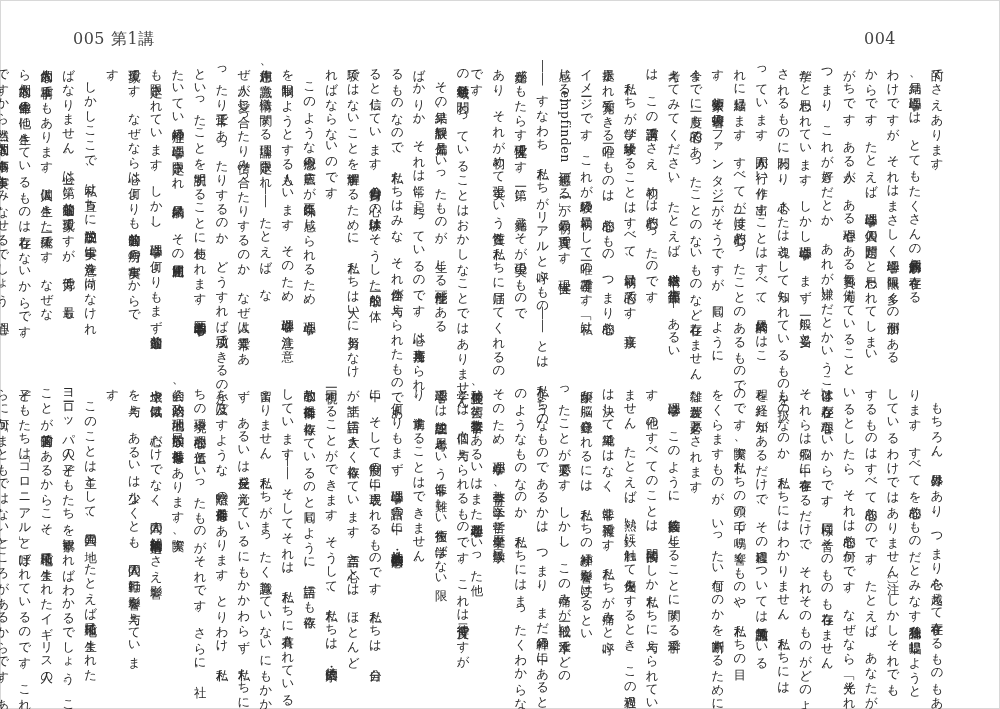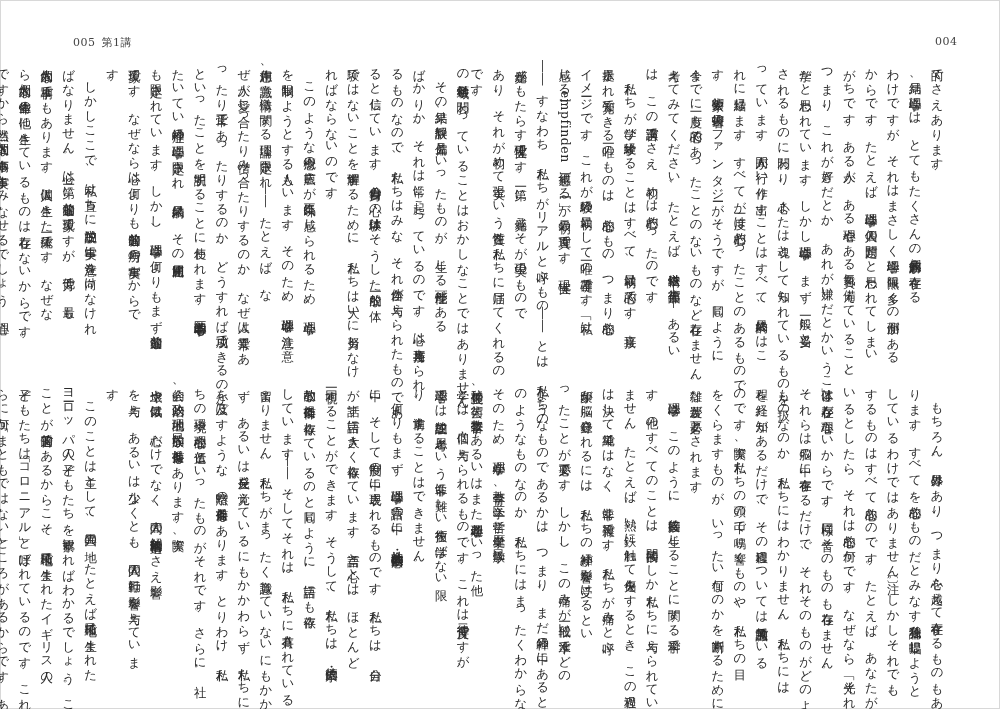--- a/index.html
+++ b/index.html
@@ -10,7 +10,7 @@
     color: #2a2a2a;
   }
   .frame { position: absolute; left: 0; top: 0; width: 998px; height: 707px; border: 1px solid #d8d8d8; }
-  .folio { position: absolute; top: 29px; font-size: 11px; color: #444; letter-spacing: 0.5px; margin-top: 6px; }
+  .folio { position: absolute; top: 29px; font-size: 16px; color: #444; letter-spacing: 0.5px; }
   .folio.left { left: 73px; }
   .folio.right { left: 935px; text-align: center; }
   .folio .chapter { margin-left: 6px; }

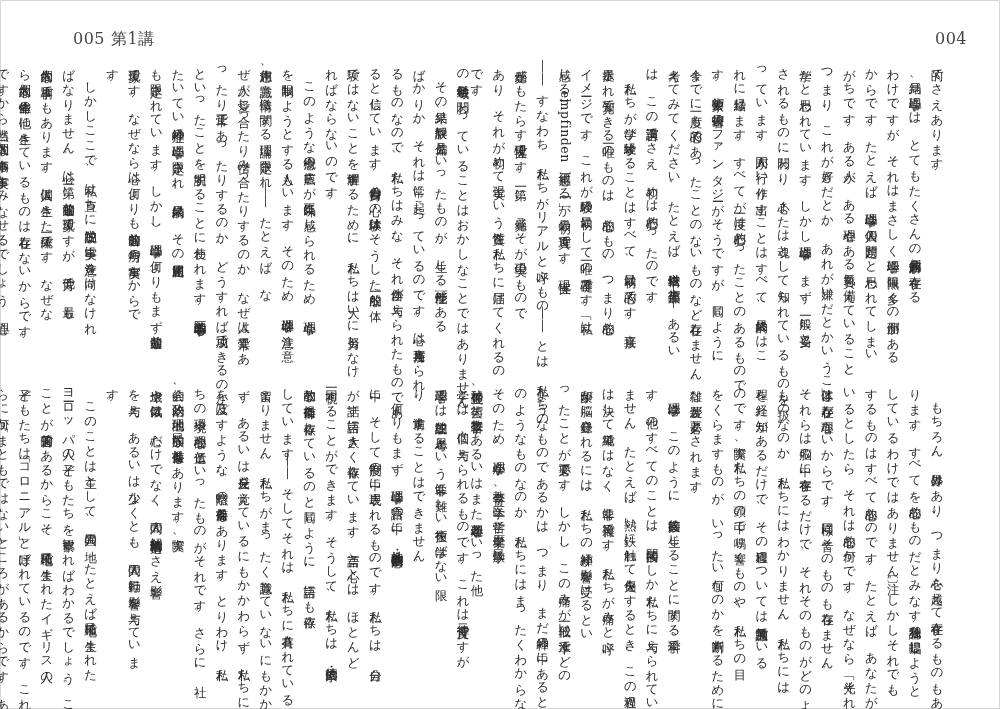--- a/index.html
+++ b/index.html
@@ -12,7 +12,7 @@
   .frame { position: absolute; left: 0; top: 0; width: 998px; height: 707px; border: 1px solid #d8d8d8; }
   .folio { position: absolute; top: 29px; font-size: 16px; color: #444; letter-spacing: 0.5px; }
   .folio.left { left: 73px; }
-  .folio.right { left: 935px; text-align: center; }
+  .folio.right { left: 864px; text-align: center; }
   .folio .chapter { margin-left: 6px; }
   .block {
     position: absolute;

